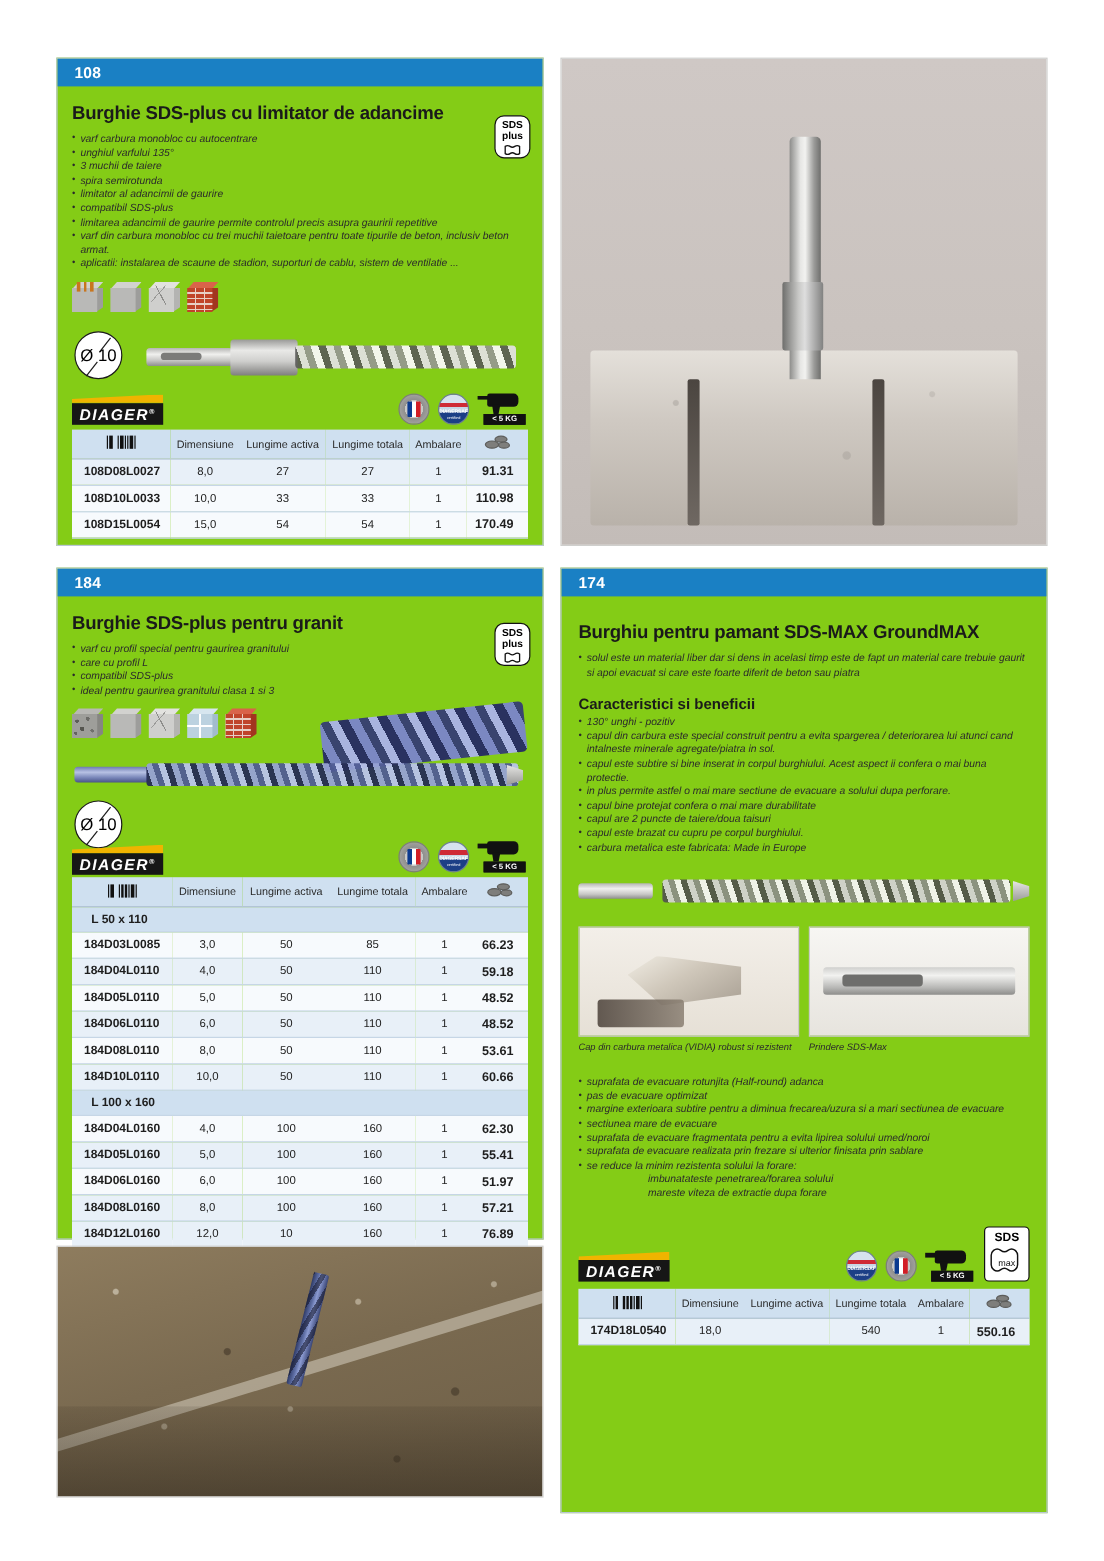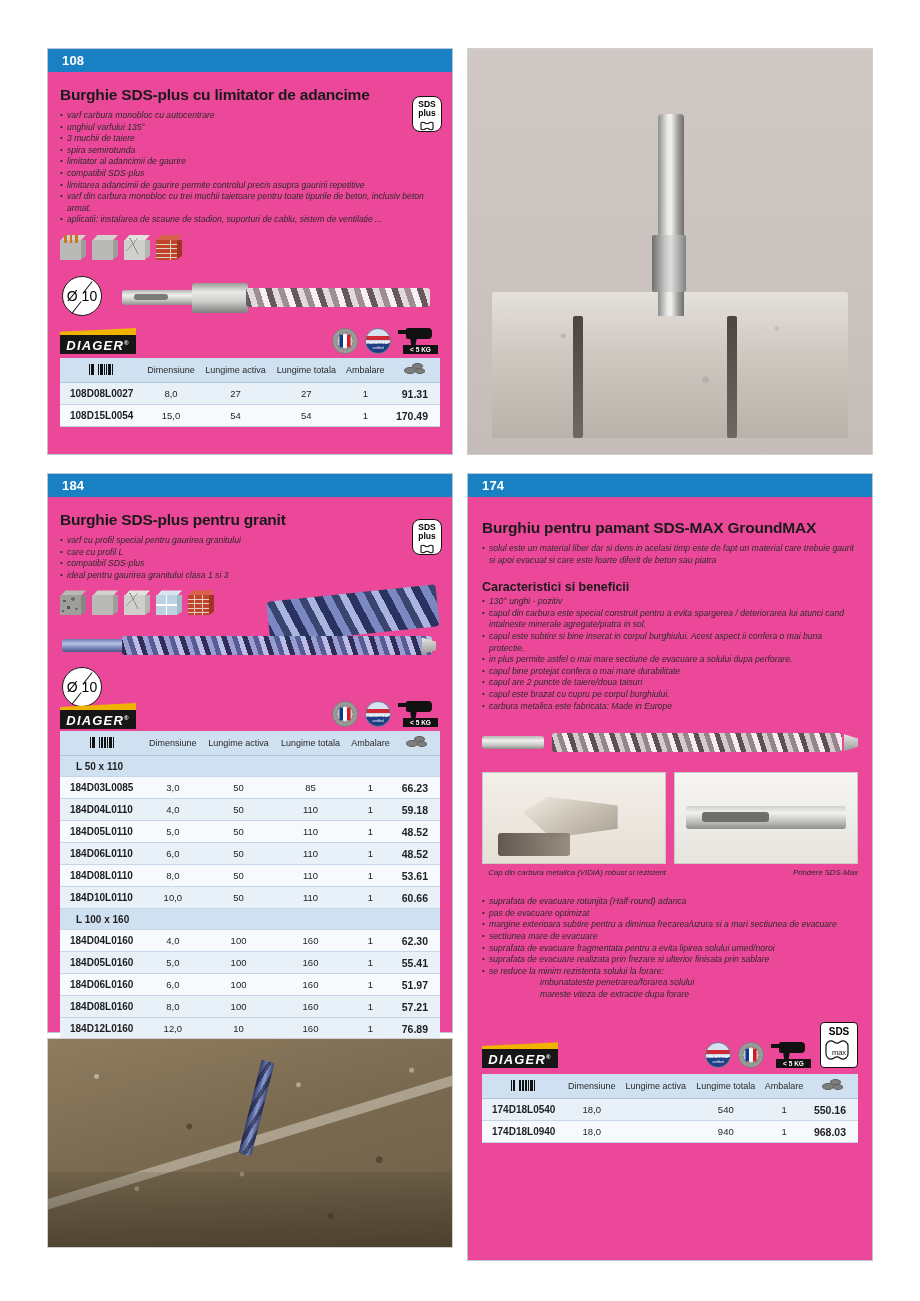--- a/index.html
+++ b/index.html
@@ -20,7 +20,7 @@
   .panel {
     position: absolute;
     border: 1px solid #b9c6d4;
-    background: #ec4899;
+    background: #84cc16;
   }
   .panel-head {
     background: #1a80c4;

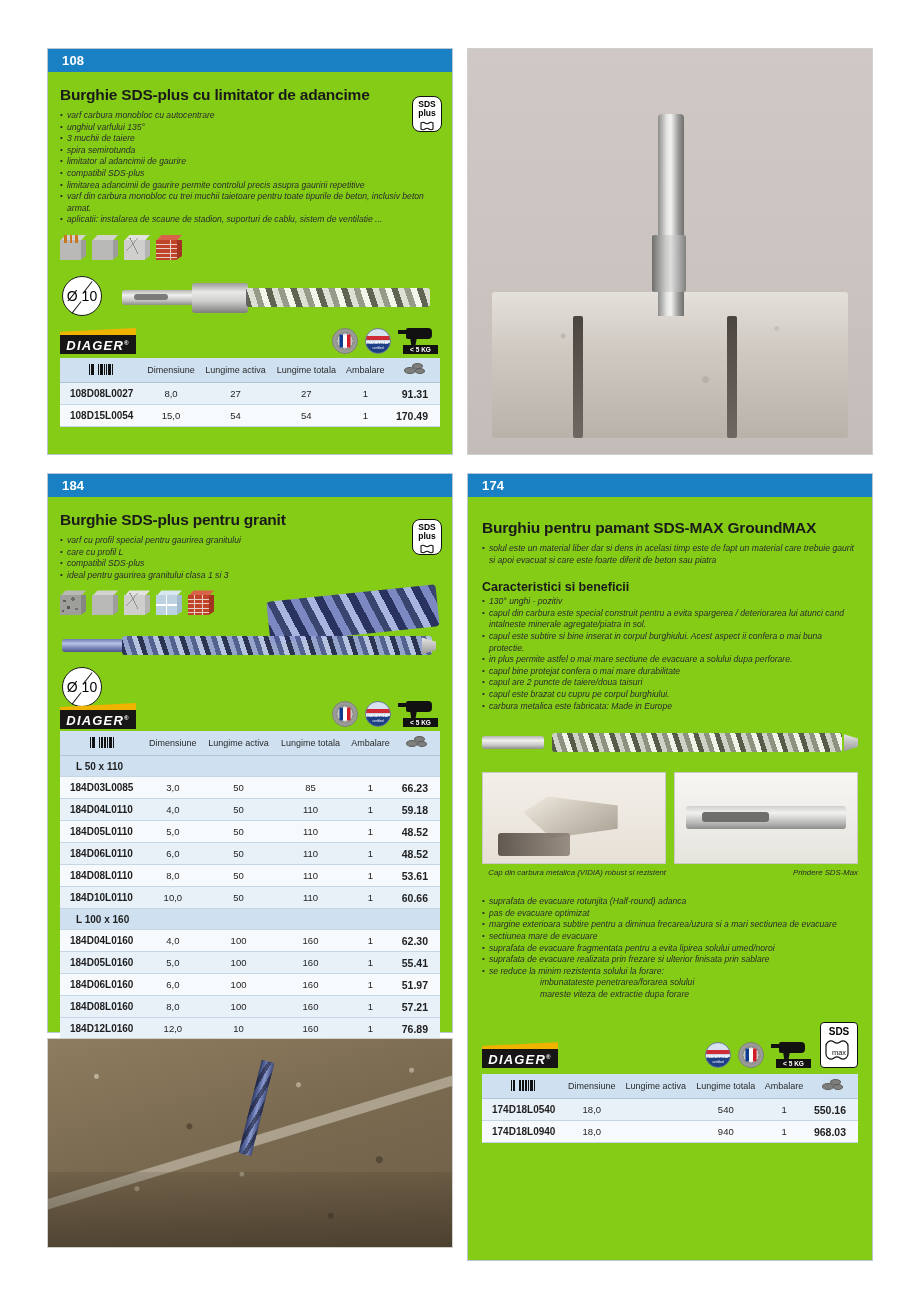--- a/index.html
+++ b/index.html
@@ -506,6 +506,14 @@
             <td class="price">91.31</td>
           </tr>
           <tr class="plain">
+            <td class="code">108D10L0033</td>
+            <td>10,0</td>
+            <td>33</td>
+            <td>33</td>
+            <td>1</td>
+            <td class="price">110.98</td>
+          </tr>
+          <tr class="plain">
             <td class="code">108D15L0054</td>
             <td>15,0</td>
             <td>54</td>

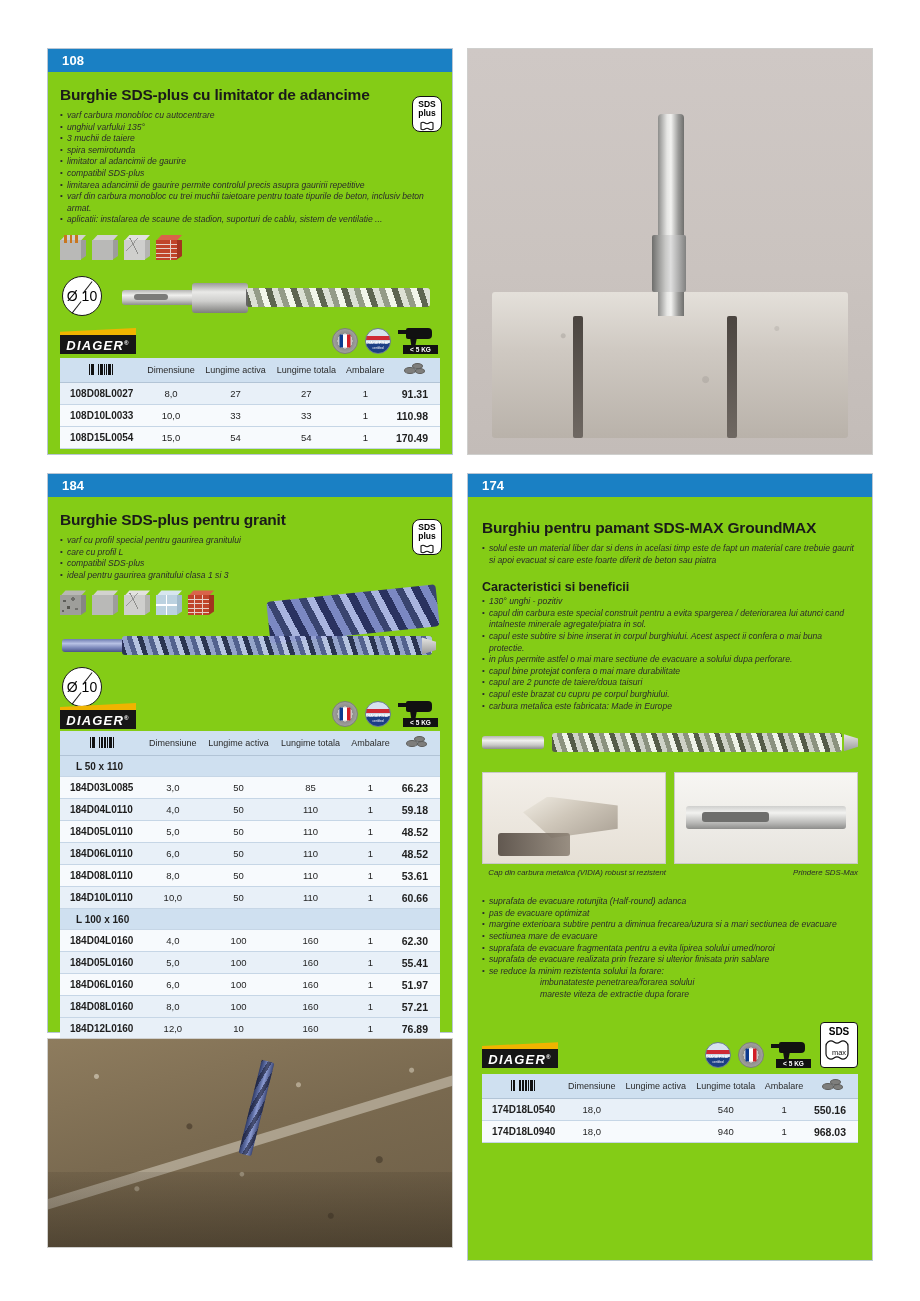--- a/index.html
+++ b/index.html
@@ -330,7 +330,7 @@
     background: #6e6e6c; border-radius: 3px;
   }
   .mini-cap {
-    font-style: italic; font-size: 7.8px; color: #2b2b2b; text-align: right;
+    font-style: italic; font-size: 7.8px; color: #2b2b2b; text-align: left;
     line-height: 10px; margin-top: 4px;
   }
 

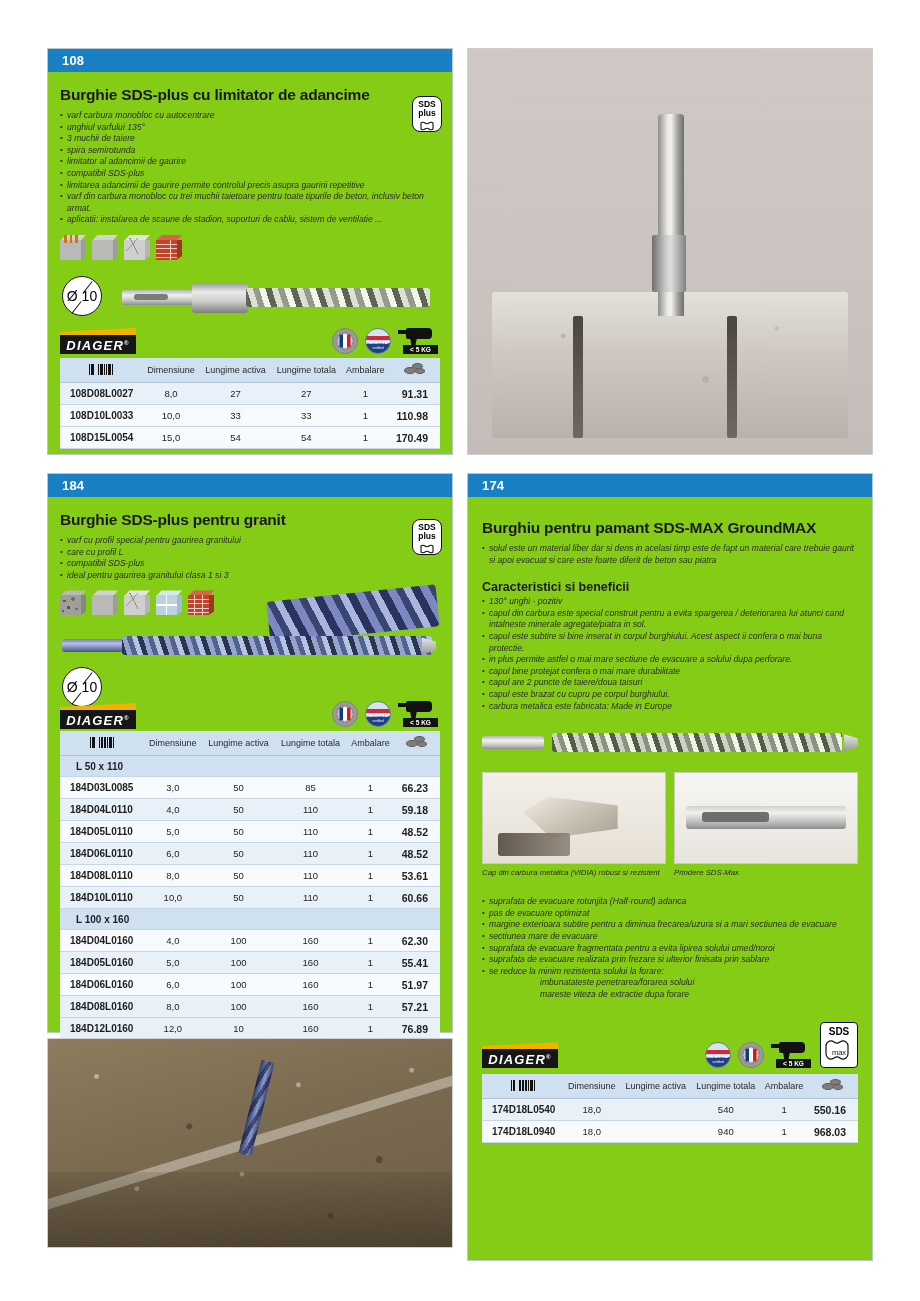--- a/index.html
+++ b/index.html
@@ -878,14 +878,6 @@
             <td>1</td>
             <td class="price">550.16</td>
           </tr>
-          <tr class="plain">
-            <td class="code">174D18L0940</td>
-            <td>18,0</td>
-            <td></td>
-            <td>940</td>
-            <td>1</td>
-            <td class="price">968.03</td>
-          </tr>
         </tbody>
       </table>
     </div>

